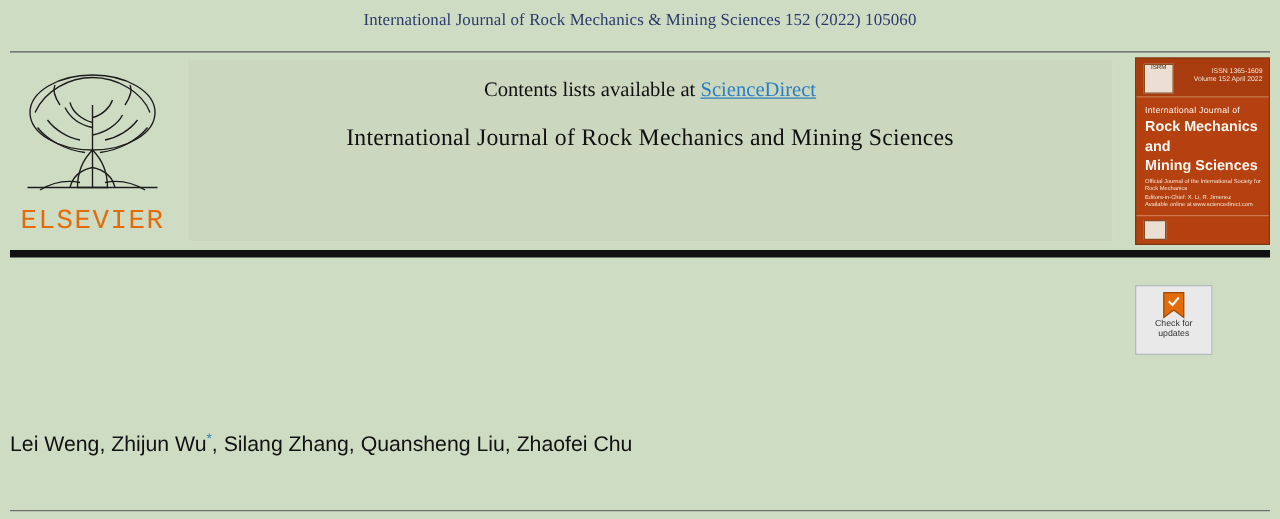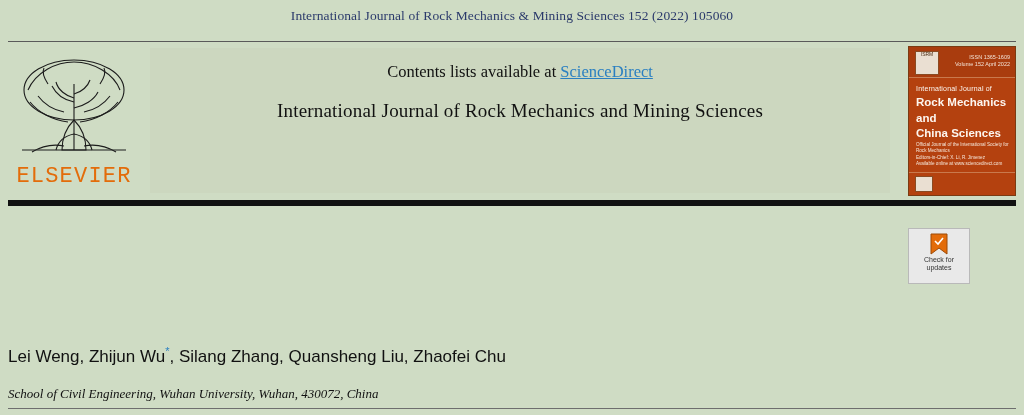--- a/index.html
+++ b/index.html
@@ -342,7 +342,7 @@
       <div class="small">International Journal of</div>
       <div class="big">Rock Mechanics</div>
       <div class="big">and</div>
-      <div class="big">China Sciences</div>
+      <div class="big">Mining Sciences</div>
     </div>
     <div class="cover-meta">
       <div>Official Journal of the International Society for Rock Mechanics</div>

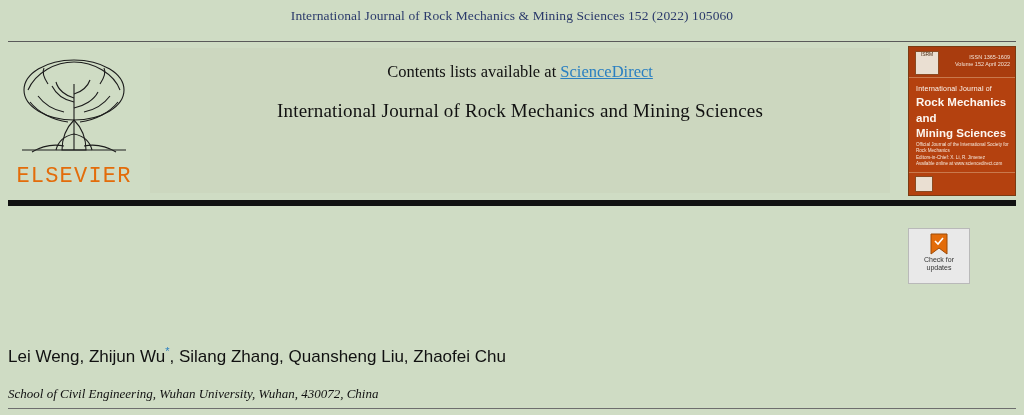--- a/index.html
+++ b/index.html
@@ -372,7 +372,6 @@
     <span>Lei Weng, Zhijun Wu</span><sup>*</sup><span>, Silang Zhang, Quansheng Liu, Zhaofei Chu</span>
   </div>
 
-  <div class="affiliation">School of Civil Engineering, Wuhan University, Wuhan, 430072, China</div>
 
   <div class="rule-bottom"></div>
 

